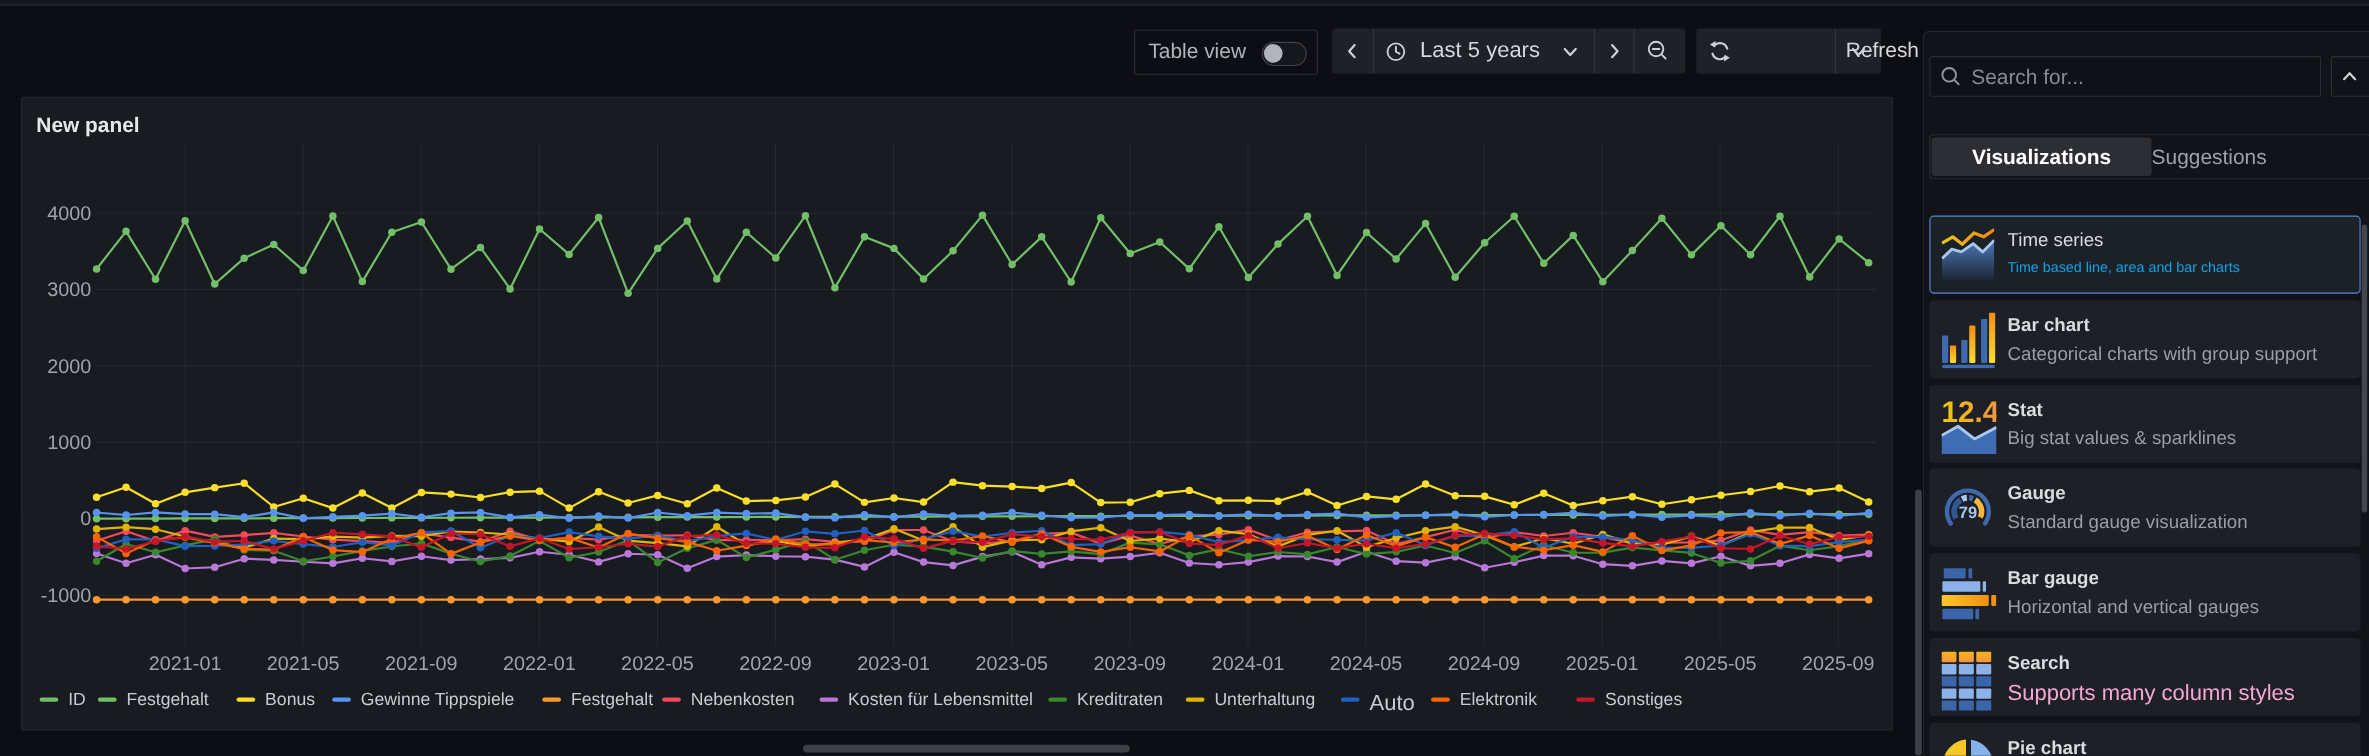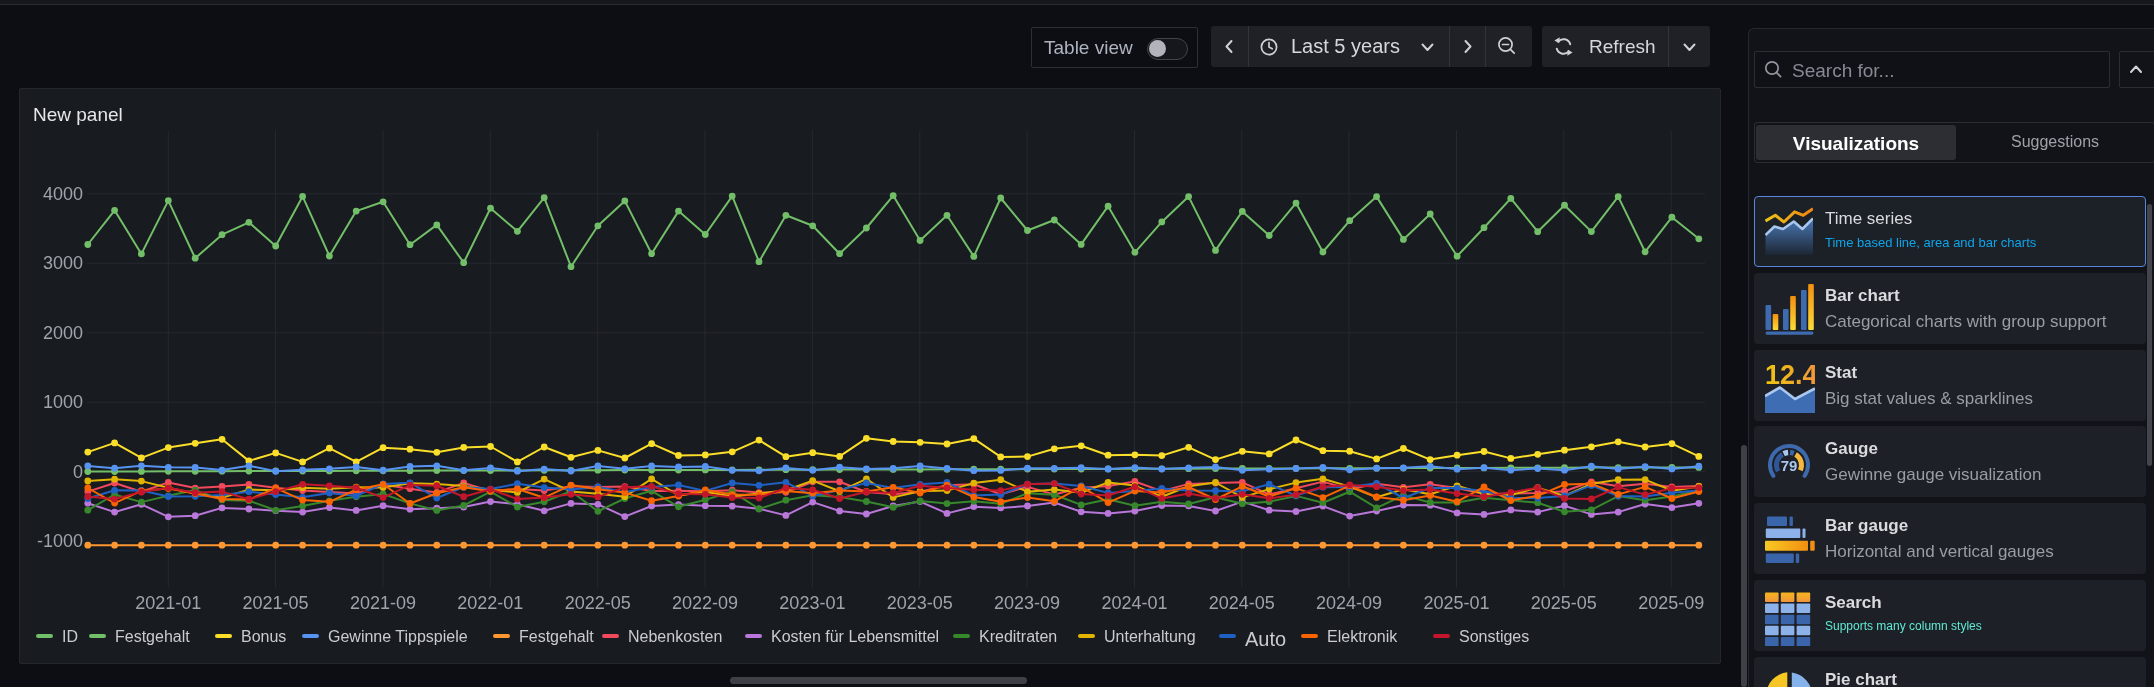--- a/index.html
+++ b/index.html
@@ -896,7 +896,7 @@
 <path fill="#cdd0d6" d="M6.7 1.2 L6.2 7.2 L1.4 4.4 Z"></path>
 <path fill="#cdd0d6" d="M14.3 19.8 L14.8 13.8 L19.6 16.6 Z"></path>
 </svg>
-<div class="abs" style="left:1589px;top:36px;font-size:19px;color:#d5d7dc">Refresh</div>
+<div class="abs" style="left:1678px;top:36px;font-size:19px;color:#d5d7dc">Refresh</div>
 <svg class="abs" style="left:1683px;top:43px" width="13" height="9" viewBox="0 0 13 9">
     <polyline points="1.5,1.5 6.5,7 11.5,1.5" fill="none" stroke="#cdd0d6" stroke-width="2" stroke-linecap="round" stroke-linejoin="round"></polyline>
   </svg>

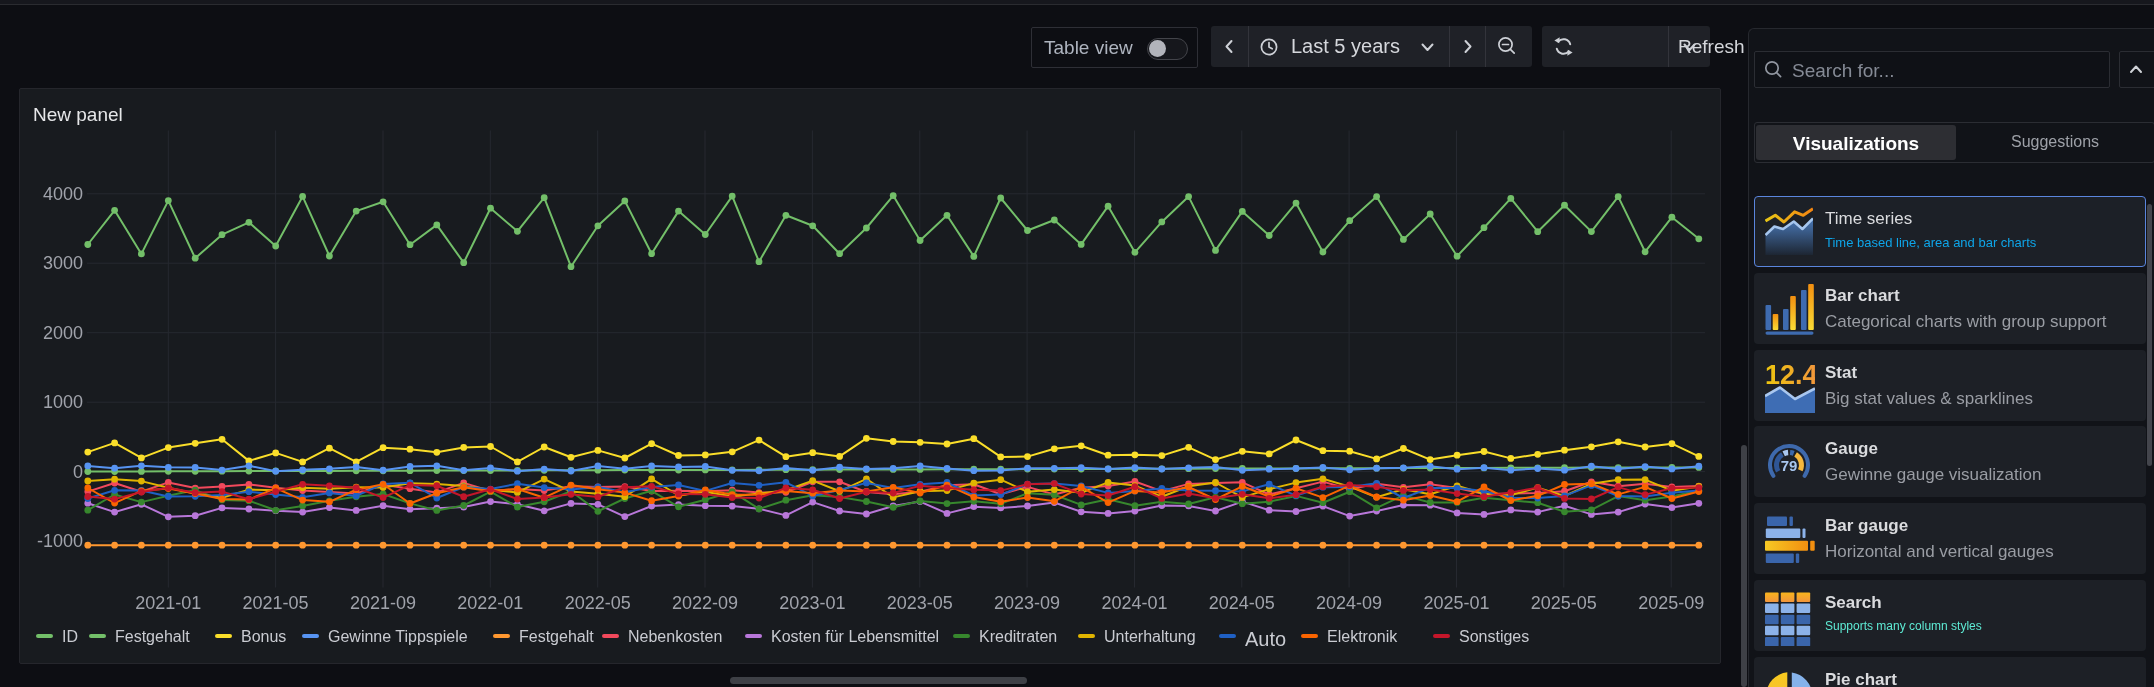--- a/index.html
+++ b/index.html
@@ -8,7 +8,7 @@
 <div class="abs" style="left:0;top:0;width:2154px;height:5px;background:#16171d;border-bottom:1px solid #2a2b30"></div>
 
 <div class="abs" style="left:19px;top:88px;width:1702px;height:576px;background:#181b1f;border:1px solid #25262c;border-radius:2px"></div>
-<div class="abs" style="left:33px;top:104px;font-size:19px;font-weight:400;color:#e6e7e9">New panel</div>
+<div class="abs" style="left:33px;top:104px;font-size:19px;font-weight:700;color:#e6e7e9">New panel</div>
 
 <svg class="abs" style="left:0;top:0" width="2154" height="687" viewBox="0 0 2154 687">
   <g stroke="#262930" stroke-width="1">

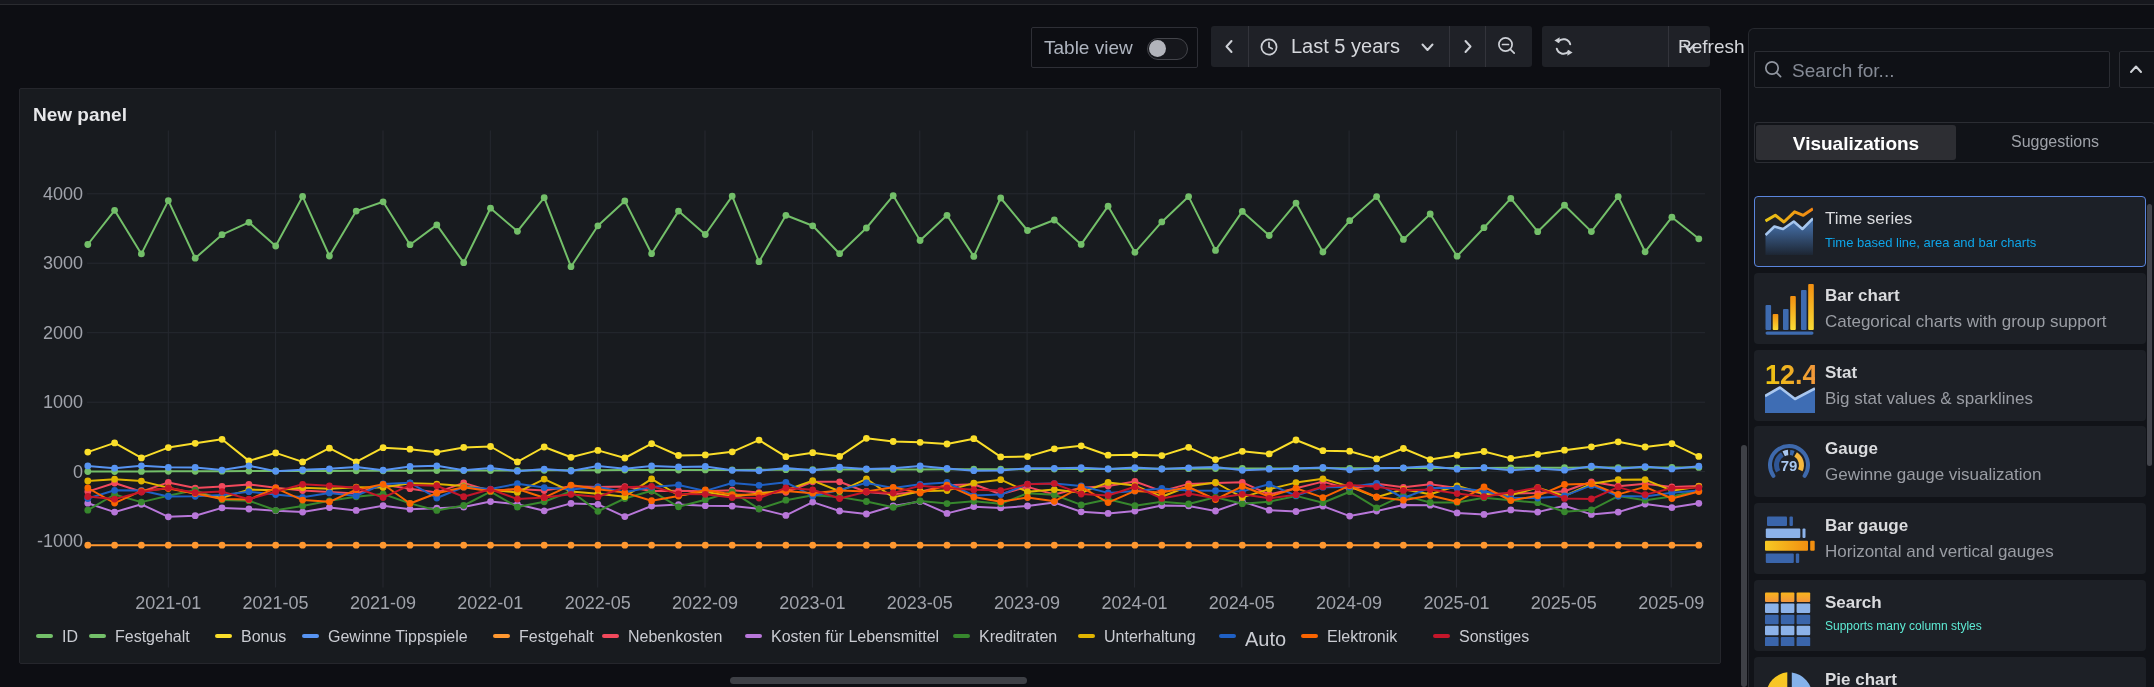--- a/index.html
+++ b/index.html
@@ -917,7 +917,7 @@
 <div class="abs" style="left:1754px;top:122px;width:401px;height:41px;border:1px solid #2b2d33;border-radius:3px"></div>
 <div class="abs" style="left:1756px;top:125px;width:200px;height:35px;background:#2d2e33;border-radius:3px"></div>
 <div class="abs" style="left:1756px;top:133px;width:200px;text-align:center;font-size:19px;font-weight:700;color:#ffffff">Visualizations</div>
-<div class="abs" style="left:1956px;top:133px;width:198px;text-align:center;font-size:16px;color:#9ea1a8">Suggestions</div>
+<div class="abs" style="left:1956px;top:133px;width:198px;font-size:19px;color:#9ea1a8">Suggestions</div>
 
 <div class="abs" style="left:1754px;top:196px;width:392px;height:71px;background:#1c2027;border:1px solid #5a85dd;border-radius:4px"></div>
 <div class="abs" style="left:1765px;top:207px"><svg width="48" height="48" viewBox="0 0 48 48">

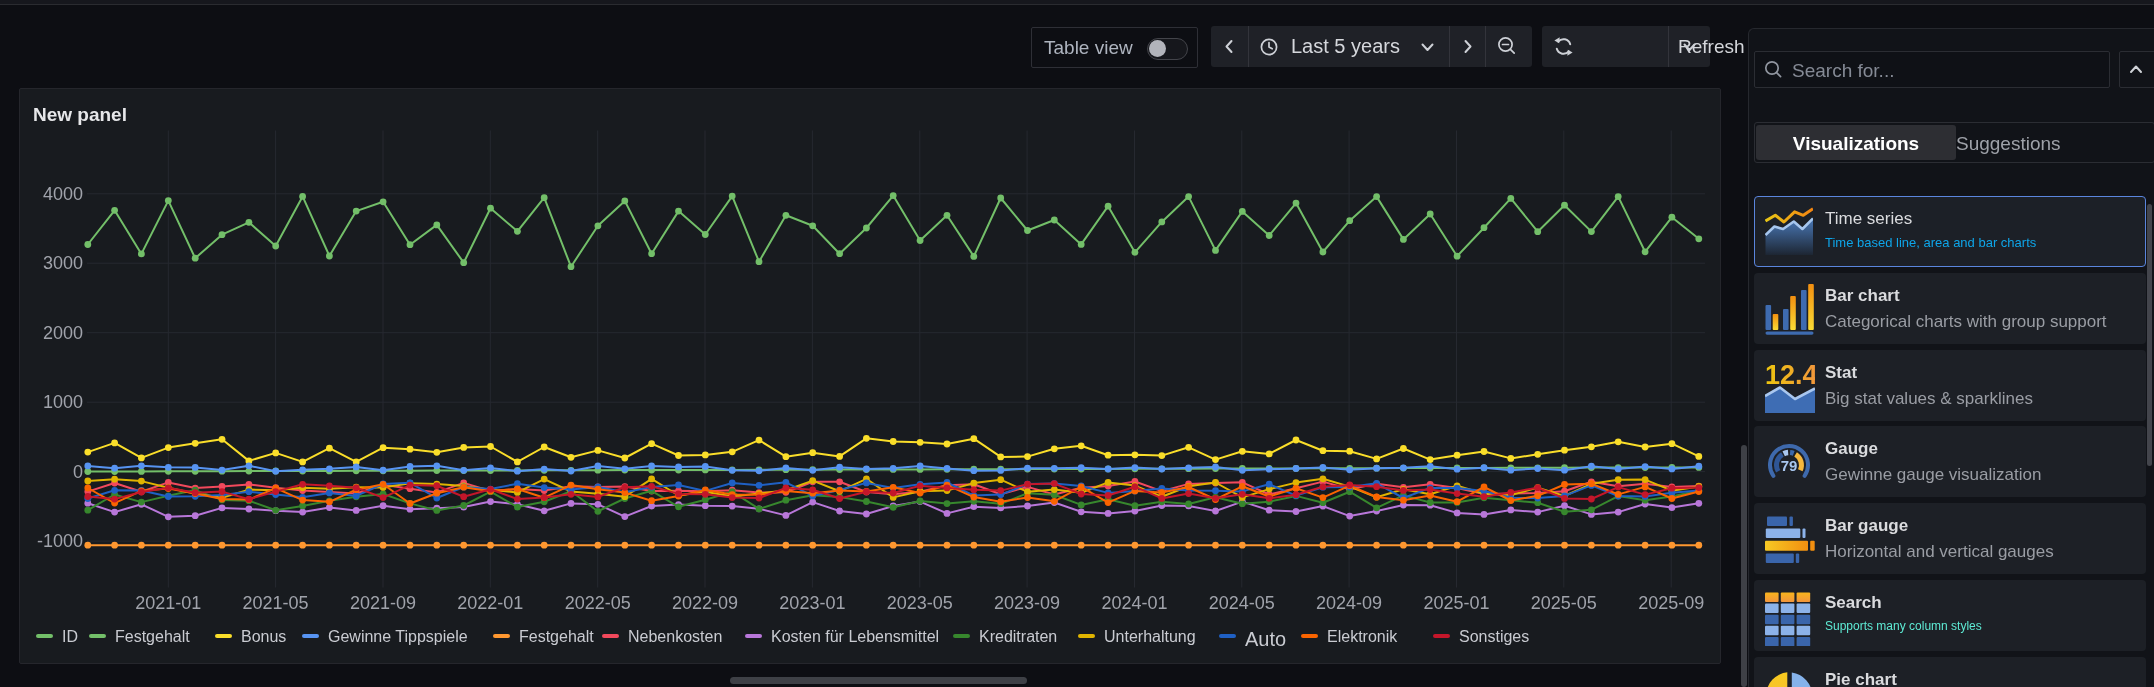--- a/index.html
+++ b/index.html
@@ -985,7 +985,7 @@
 <text x="24" y="33.5" text-anchor="middle" font-family="Liberation Sans" font-size="15" font-weight="700" fill="#a9c7ef">79</text>
 </svg></div>
 <div class="abs" style="left:1825px;top:439px;font-size:17px;font-weight:700;color:#dadbde;white-space:nowrap">Gauge</div>
-<div class="abs" style="left:1825px;top:465px;font-size:17px;color:#9a9da4;white-space:nowrap">Gewinne gauge visualization</div>
+<div class="abs" style="left:1825px;top:465px;font-size:17px;color:#9a9da4;white-space:nowrap">Standard gauge visualization</div>
 <div class="abs" style="left:1754px;top:503px;width:392px;height:71px;background:#1d2026;border-radius:4px"></div>
 <div class="abs" style="left:1765px;top:514px"><svg width="51" height="50" viewBox="0 0 51 50">
 <defs>

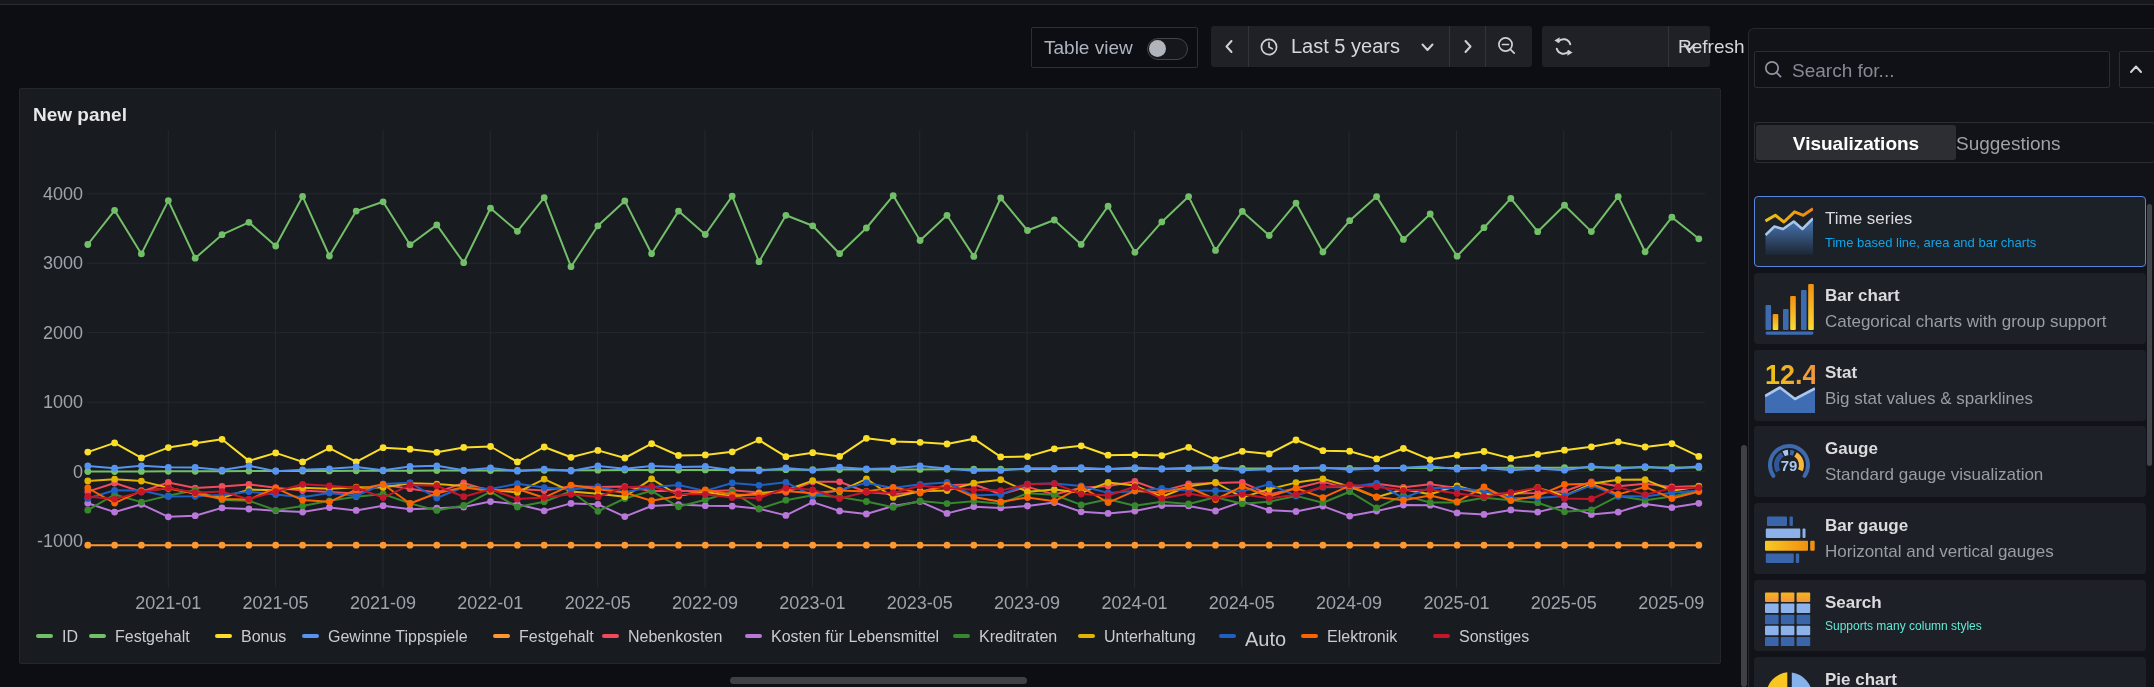--- a/index.html
+++ b/index.html
@@ -1042,7 +1042,7 @@
       </g>
 </svg></div>
 <div class="abs" style="left:1825px;top:593px;font-size:17px;font-weight:700;color:#dadbde;white-space:nowrap">Search</div>
-<div class="abs" style="left:1825px;top:619px;font-size:12px;color:#5eead4;white-space:nowrap">Supports many column styles</div>
+<div class="abs" style="left:1825px;top:619px;font-size:20px;color:#f9a8d4;white-space:nowrap">Supports many column styles</div>
 <div class="abs" style="left:1754px;top:657px;width:392px;height:71px;background:#1d2026;border-radius:4px"></div>
 <div class="abs" style="left:1765px;top:668px"><svg width="52" height="21" viewBox="0 0 52 21" style="overflow:visible">
 <defs>

